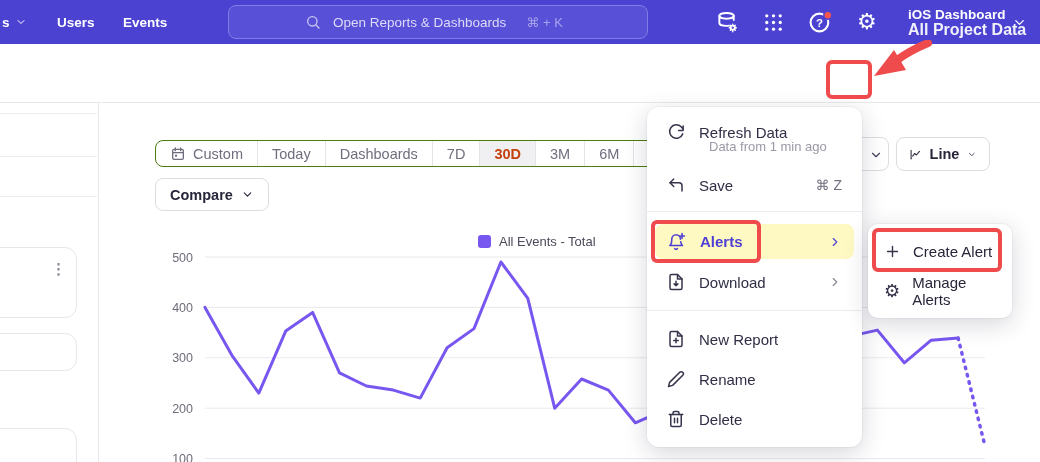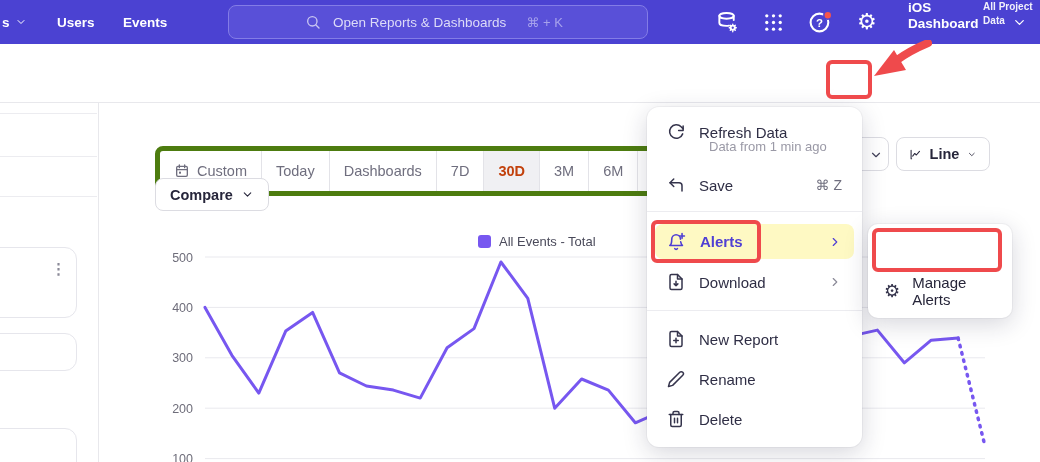--- a/index.html
+++ b/index.html
@@ -21,7 +21,7 @@
   .search-pill .ph { color:#dddcf8; font-size:13.5px; margin-left:12px; }
   .search-pill .sc { color:#a7a2ec; font-size:13px; margin-left:auto; margin-right:84px; }
   .nav-ico { position:absolute; top:0; height:44px; display:flex; align-items:center; color:#fff; cursor:pointer; }
-  .proj { position:absolute; left:908px; top:0; height:44px; display:flex; flex-direction:row; justify-content:center; cursor:pointer; }
+  .proj { position:absolute; left:908px; top:0; height:44px; display:flex; flex-direction:column; justify-content:center; cursor:pointer; }
   .proj .t1 { font-size:13.5px; font-weight:700; line-height:16px; }
   .proj .t2 { font-size:10px; font-weight:700; line-height:14px; opacity:.92; }
 

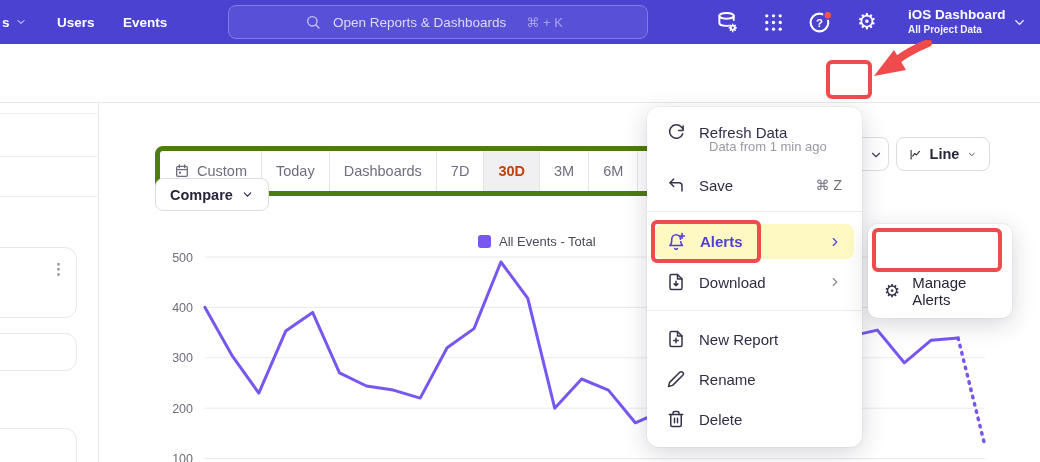--- a/index.html
+++ b/index.html
@@ -23,7 +23,7 @@
   .nav-ico { position:absolute; top:0; height:44px; display:flex; align-items:center; color:#fff; cursor:pointer; }
   .proj { position:absolute; left:908px; top:0; height:44px; display:flex; flex-direction:column; justify-content:center; cursor:pointer; }
   .proj .t1 { font-size:13.5px; font-weight:700; line-height:16px; }
-  .proj .t2 { font-size:10px; font-weight:700; line-height:14px; opacity:.92; }
+  .proj .t2 { font-size:16px; font-weight:700; line-height:14px; opacity:.92; }
 
   
   .rheader { left:0; top:44px; width:1040px; height:59px; background:#fff; border-bottom:1px solid #e8e8ec; z-index:4; }

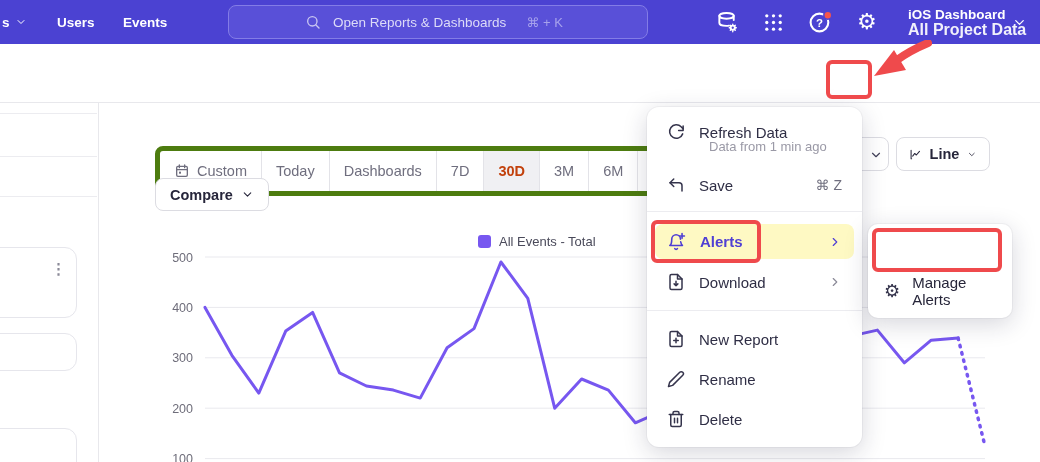--- a/index.html
+++ b/index.html
@@ -51,7 +51,7 @@
   .kebab { position:absolute; left:50px; top:14px; color:#8b8a98; font-size:15px; font-weight:700; cursor:pointer; line-height:14px; }
 
   
-  .seg { left:155px; top:146px; height:50px; display:flex; align-items:stretch; border:5px solid #4d7c0f;
+  .seg { left:155px; top:140px; height:27px; display:flex; align-items:stretch; border:1px solid #4d7c0f;
          border-radius:8px; background:#fff; z-index:3; overflow:hidden; }
   .seg .s { display:flex; align-items:center; gap:7px; padding:0 14px; font-size:14.5px; color:#6f6e7e;
             border-right:1px solid #e3e3e8; cursor:pointer; white-space:nowrap; }

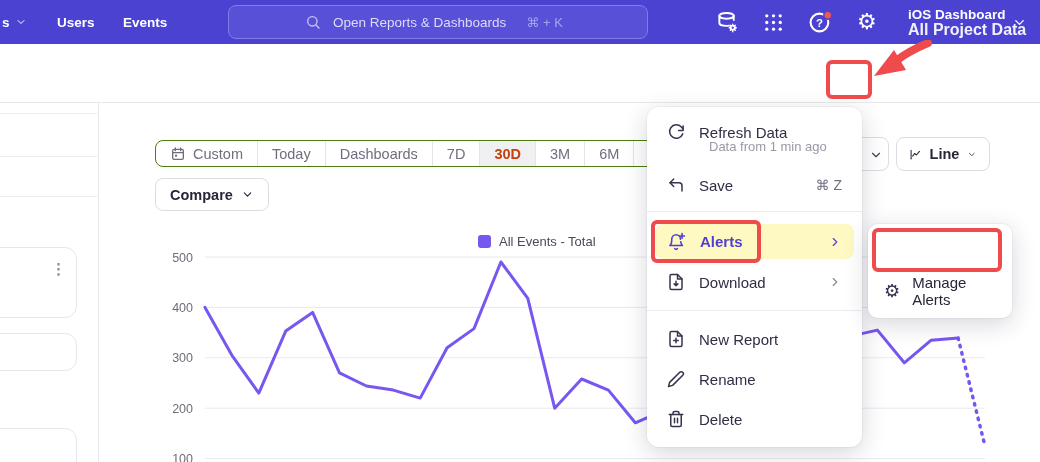--- a/index.html
+++ b/index.html
@@ -360,6 +360,12 @@
 </div>
 
 <div class="abs submenu">
+  <div class="smrow" style="top:8px;">
+    <svg class="ic" width="17" height="17" viewBox="0 0 24 24">
+        <path d="M12 5v14M5 12h14"></path>
+      </svg>
+    <span class="lbl">Create Alert</span>
+  </div>
   <div class="smrow" style="top:48px;">
     <span style="font-size:18px;line-height:1;">⚙</span>
     <span class="lbl">Manage Alerts</span>

